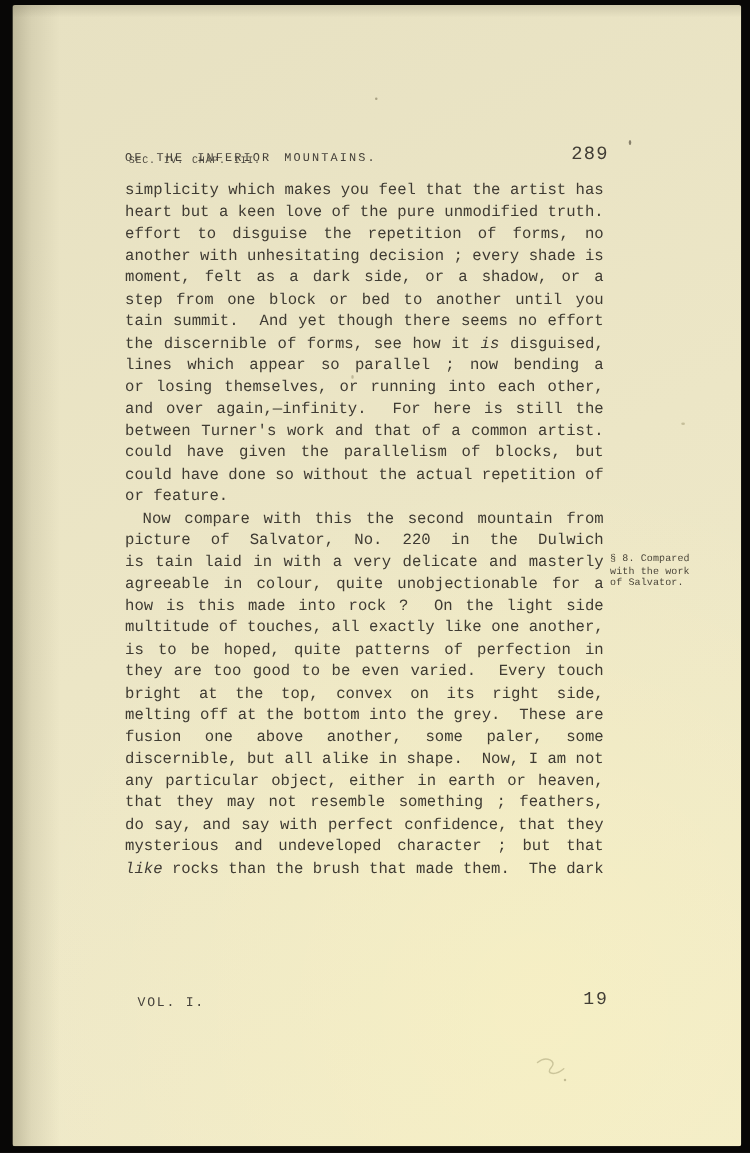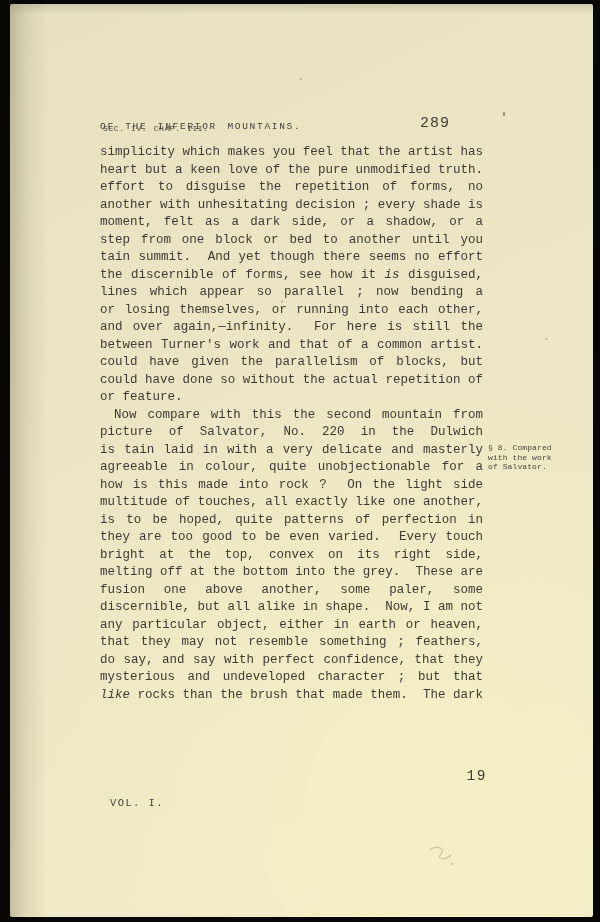--- a/index.html
+++ b/index.html
@@ -43,7 +43,7 @@
   }
   .hdr-num {
     position: absolute; left: 420px; top: 115px; width: 67px;
-    text-align: left;
+    text-align: right;
     font-size: 15px; letter-spacing: 1px;
     color: #413d35;
   }

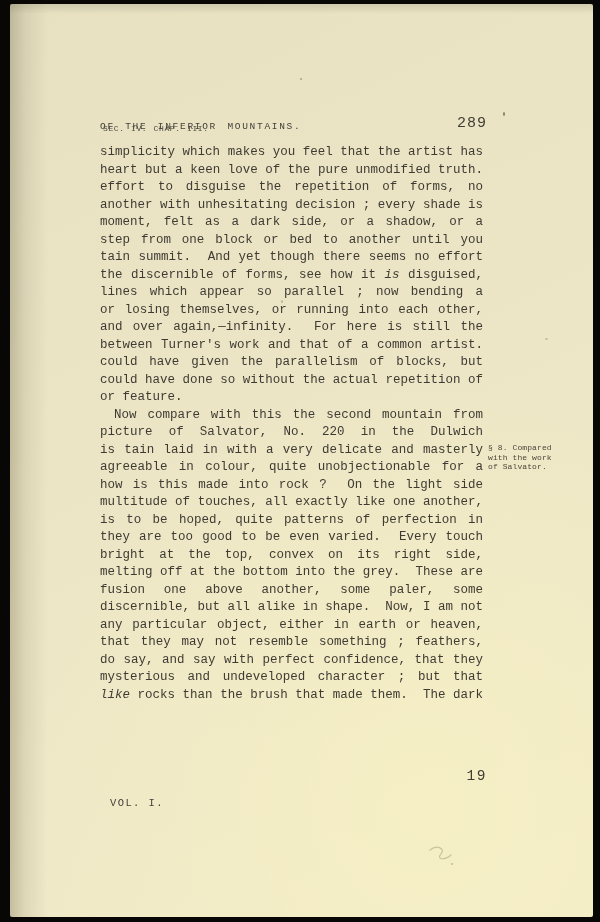--- a/index.html
+++ b/index.html
@@ -74,7 +74,7 @@
     color: #45413a;
   }
   .footer-sig {
-    position: absolute; left: 430px; top: 768px; width: 57px;
+    position: absolute; left: 430px; top: 792px; width: 57px;
     text-align: right;
     font-size: 14.5px; letter-spacing: 1.5px;
     color: #413d35;

